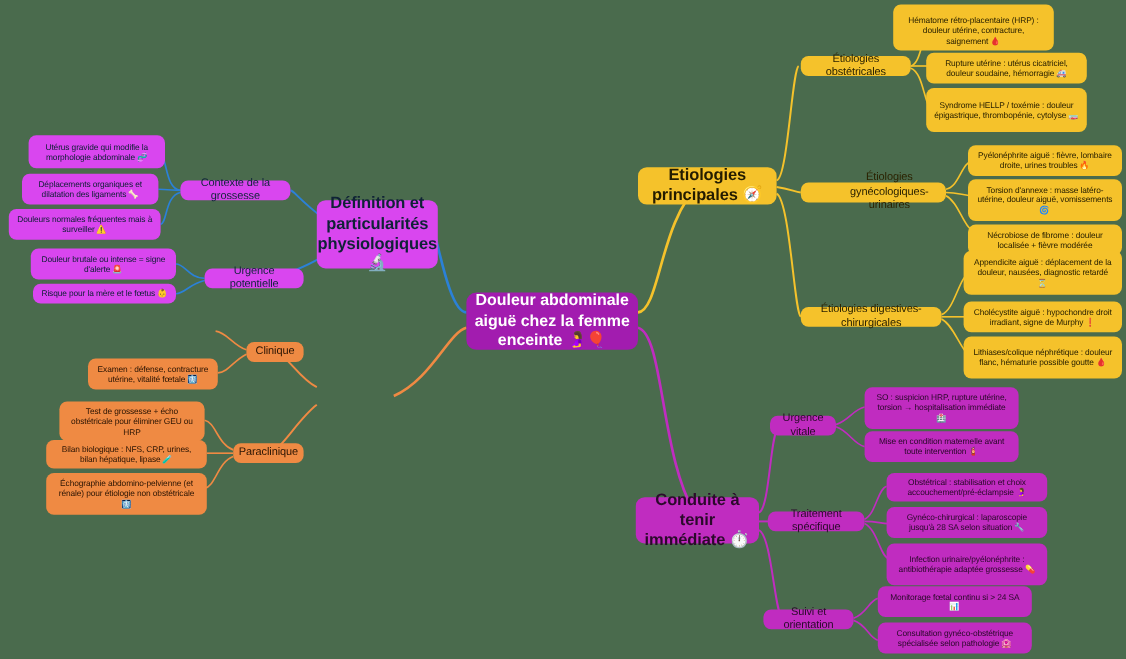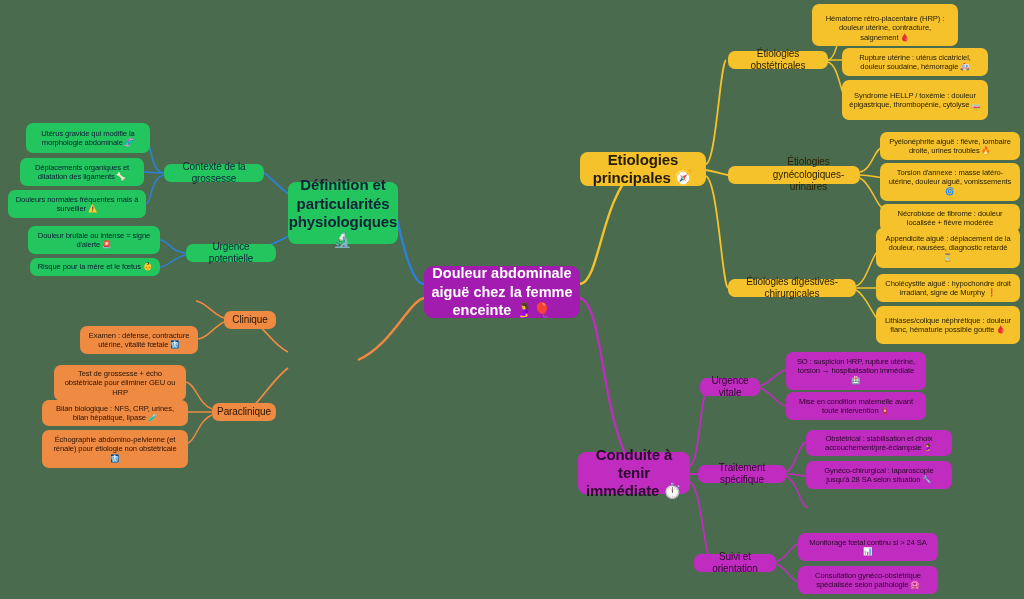--- a/index.html
+++ b/index.html
@@ -28,7 +28,7 @@
     font-weight:bold;font-size:14.5px;border-radius:9px;
     line-height:1.3;letter-spacing:0px;
   }
-  .node.blue{background:#22c55e;color:#10243a;}
+  .node.blue{background:#d946ef;color:#10243a;}
   .node.orange{background:#ef8a43;color:#2a1403;}
   .node.yellow{background:#f5c22b;color:#2b2200;}
   .node.purple{background:#c02cc0;color:#2a0a2a;}

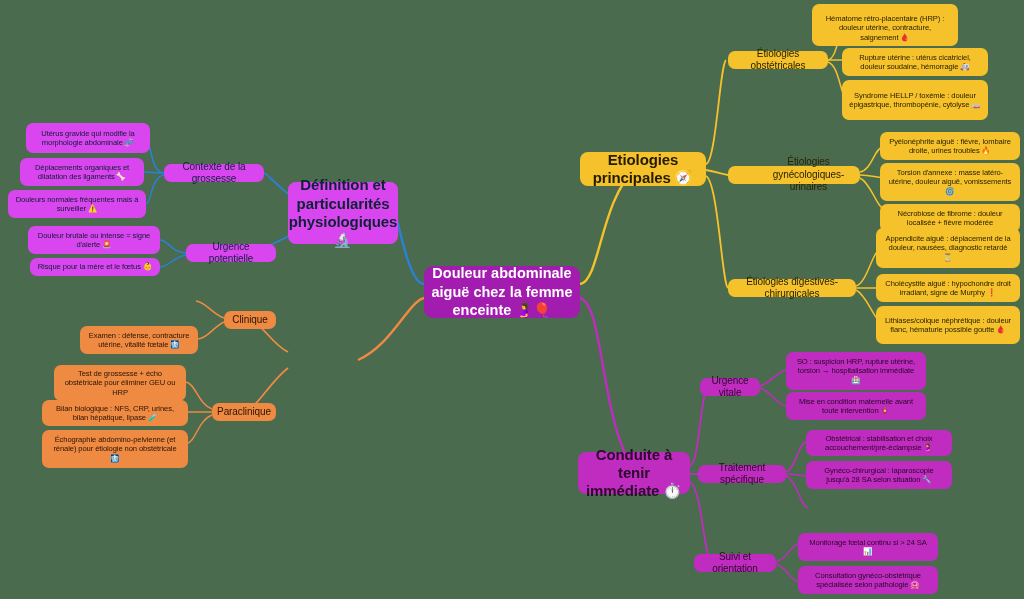--- a/index.html
+++ b/index.html
@@ -218,6 +218,9 @@
   <div class="node l3 purple" style="left:806px;top:461px;width:146px;height:28px;">
     <span>Gynéco-chirurgical : laparoscopie jusqu'à 28 SA selon situation 🔧</span>
   </div>
+  <div class="node l3 purple" style="left:806px;top:494px;width:146px;height:38px;">
+    <span>Infection urinaire/pyélonéphrite : antibiothérapie adaptée grossesse 💊</span>
+  </div>
 
   <div class="node l3 purple" style="left:798px;top:533px;width:140px;height:28px;">
     <span>Monitorage fœtal continu si &gt; 24 SA 📊</span>

